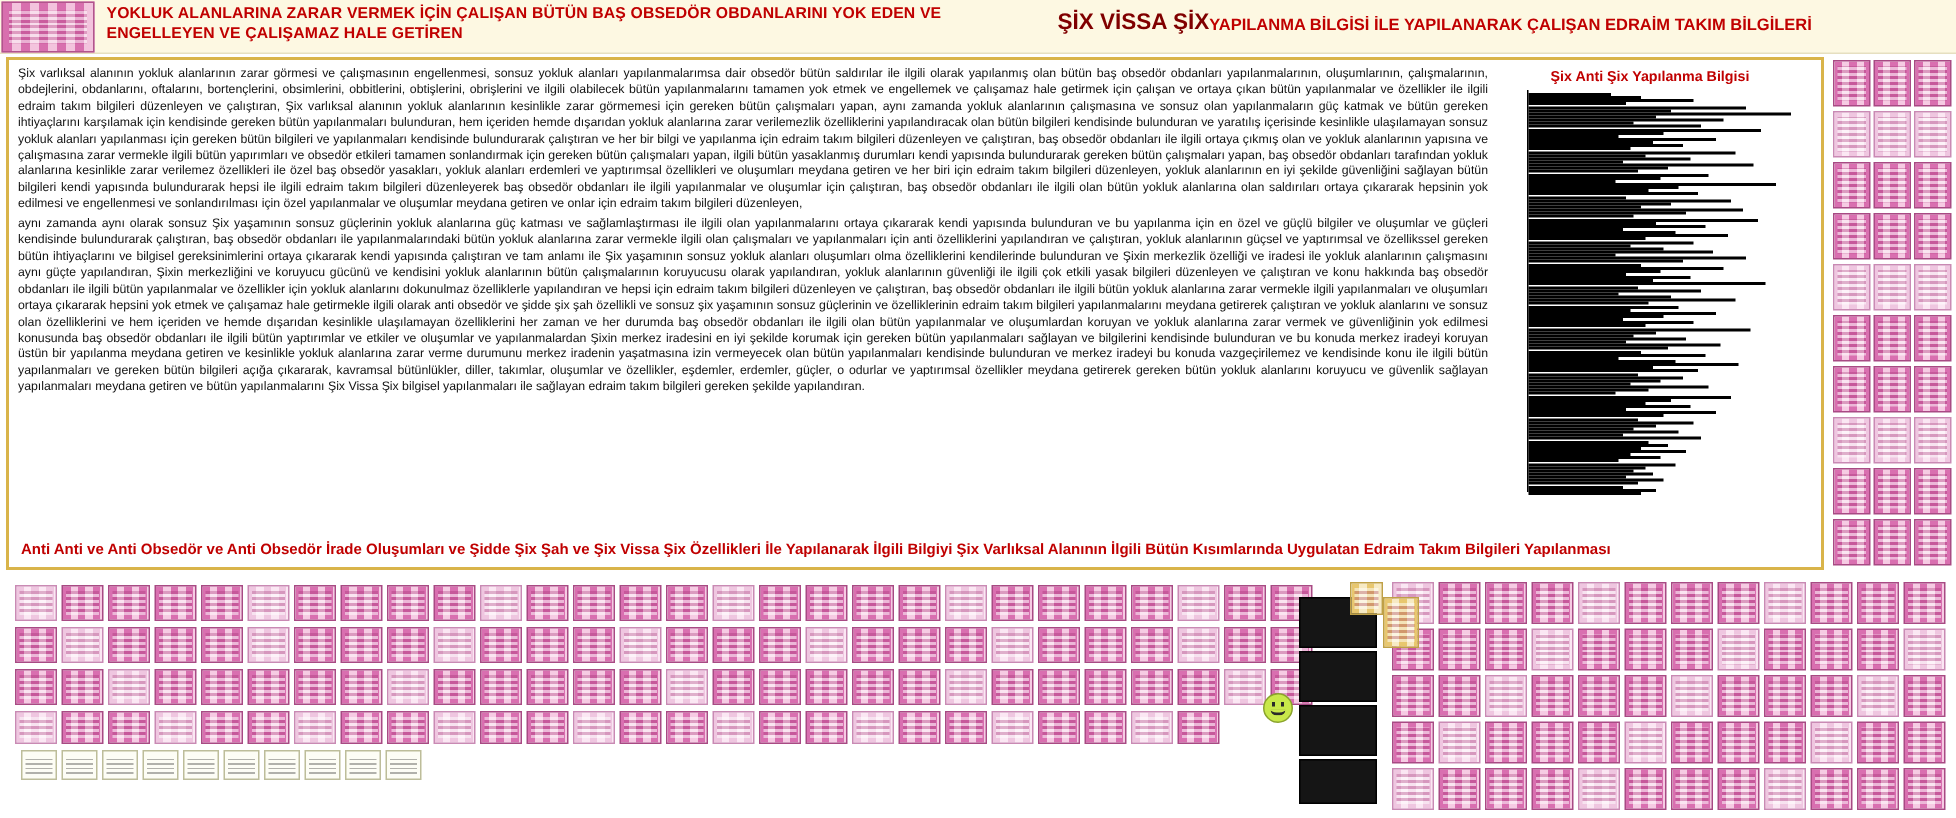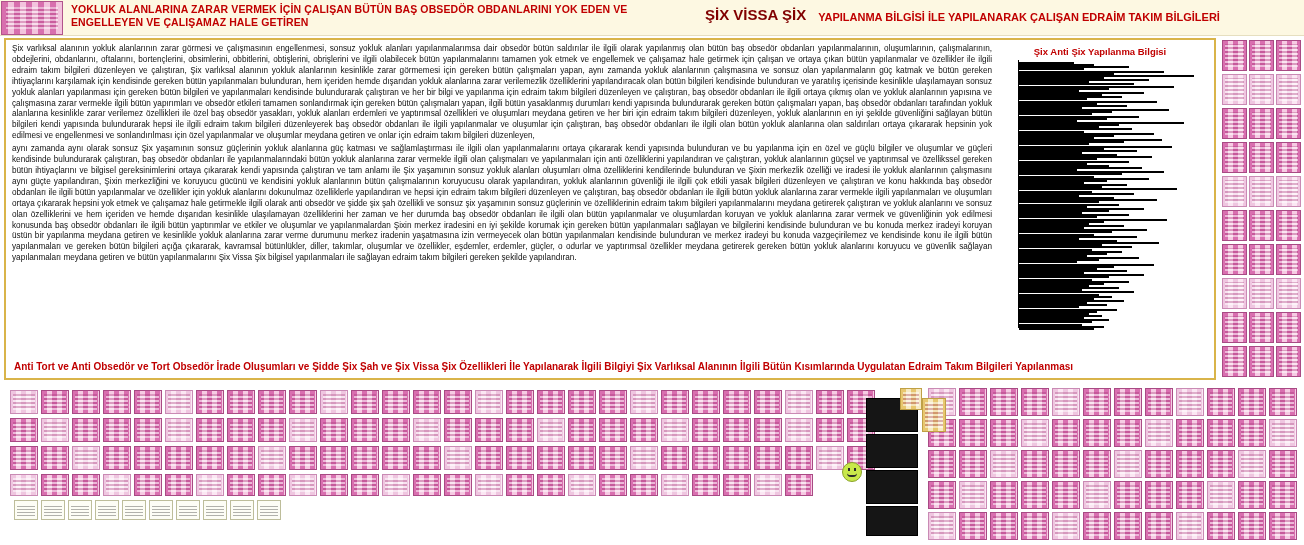--- a/index.html
+++ b/index.html
@@ -57,7 +57,7 @@
     display: flex;
     align-items: flex-start;
     padding-top: 6px;
-    gap: 12px;
+    gap: 0;
     white-space: nowrap;
   }
   .hdr-sixvissa {

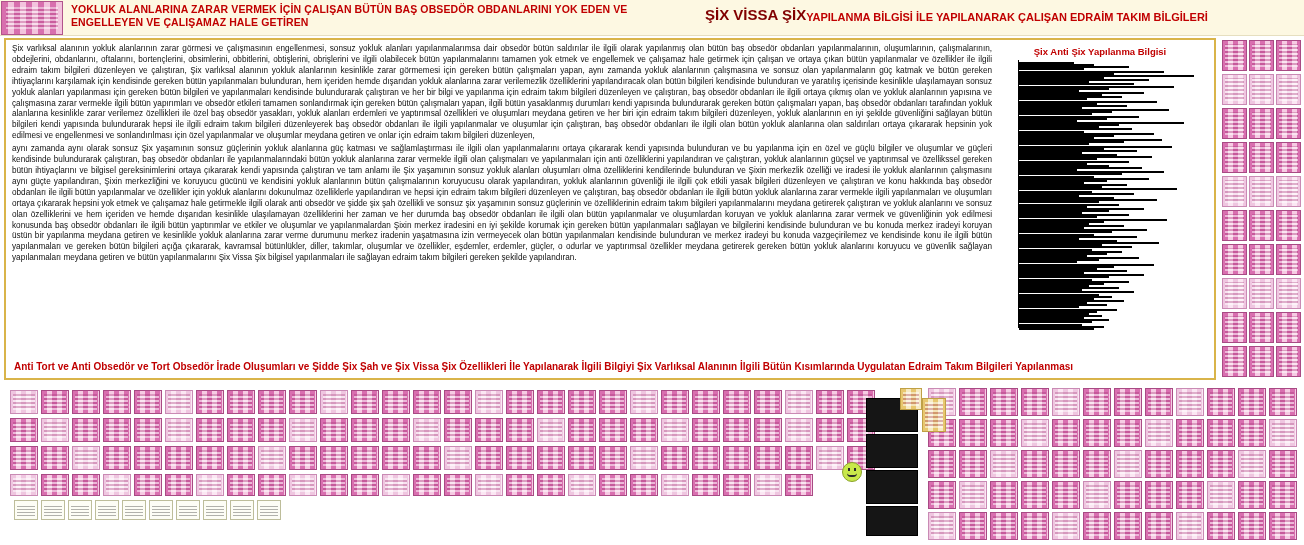--- a/index.html
+++ b/index.html
@@ -341,7 +341,7 @@
         </div>
     </div>
 
-    <div class="doc-footer">Anti Tort ve Anti Obsedör ve Tort Obsedör İrade Oluşumları ve Şidde Şix Şah ve Şix Vissa Şix Özellikleri İle Yapılanarak İlgili Bilgiyi Şix Varlıksal Alanının İlgili Bütün Kısımlarında Uygulatan Edraim Takım Bilgileri Yapılanması</div>
+    <div class="doc-footer">Anti Anti ve Anti Obsedör ve Anti Obsedör İrade Oluşumları ve Şidde Şix Şah ve Şix Vissa Şix Özellikleri İle Yapılanarak İlgili Bilgiyi Şix Varlıksal Alanının İlgili Bütün Kısımlarında Uygulatan Edraim Takım Bilgileri Yapılanması</div>
   </div>
 
   <div id="thumb-layer">

